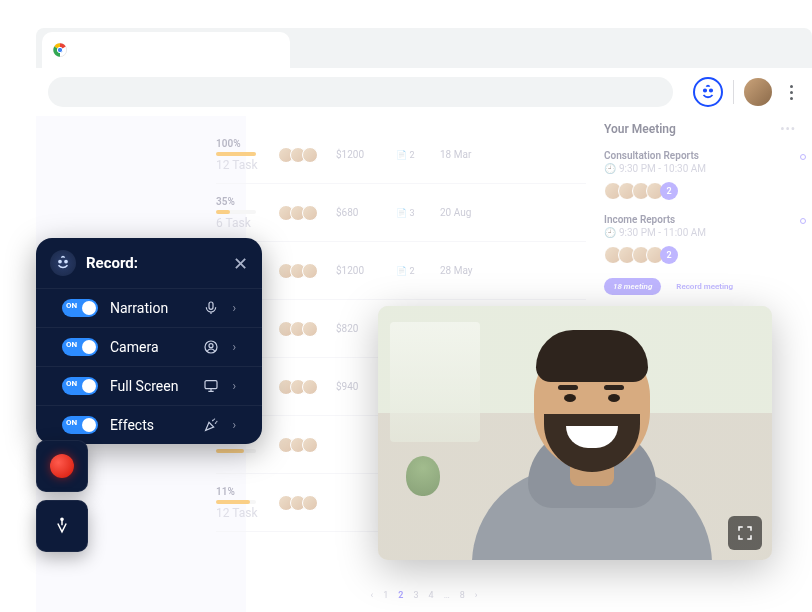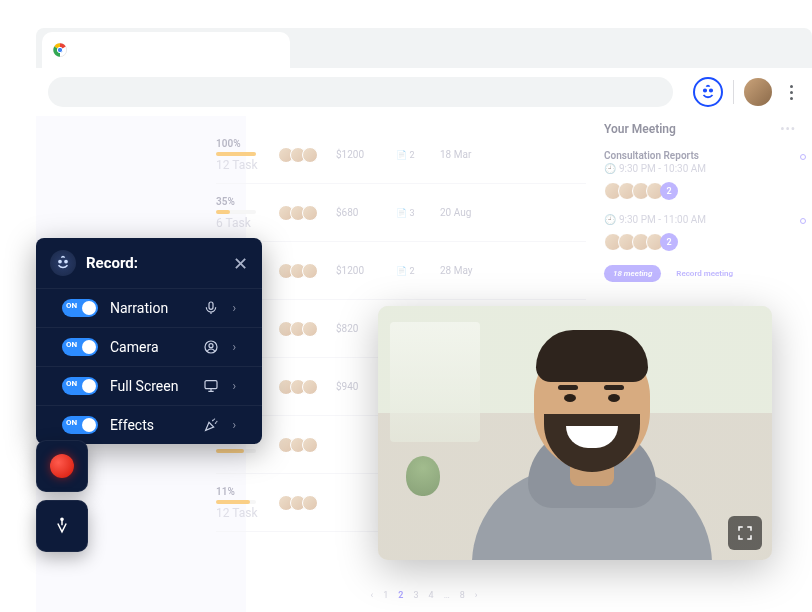--- a/index.html
+++ b/index.html
@@ -259,6 +259,7 @@
         </div>
         <div class="meeting-item">
           <div class="timeline-dot"></div>
+    <div class="mtitle">Income Reports</div>
     <div class="mtime">🕘 9:30 PM - 11:00 AM</div>
     <div class="mavatars">
             <div class="mav"></div>

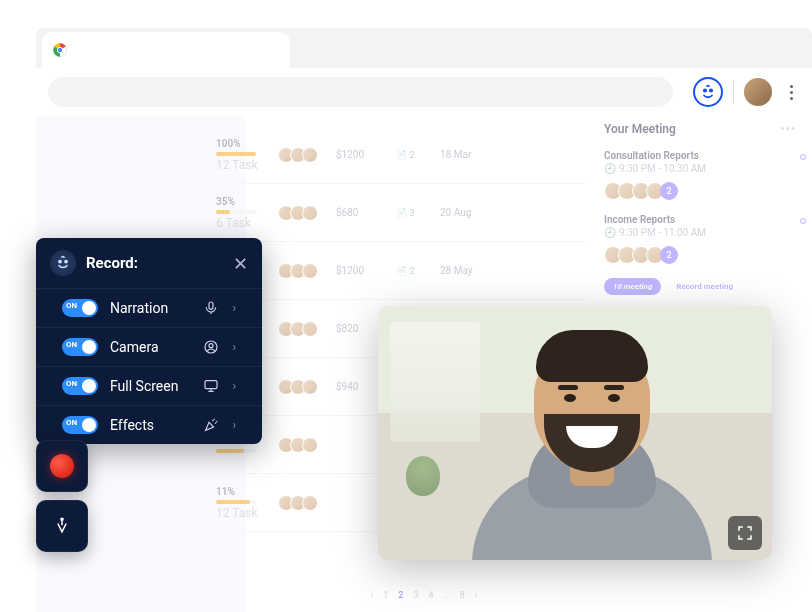--- a/index.html
+++ b/index.html
@@ -54,7 +54,7 @@
   .pagination .pg.active { color:#6a5bff; font-weight:600; }
 
   
-  .record-panel { position:absolute; left:36px; top:238px; width:226px; background:#0d1b3a; border-radius:8px; color:#fff; box-shadow: 0 8px 30px rgba(0,0,0,.35); font-size:14px; }
+  .record-panel { position:absolute; left:36px; top:238px; width:226px; background:#0d1b3a; border-radius:16px; color:#fff; box-shadow: 0 8px 30px rgba(0,0,0,.35); font-size:14px; }
   .rec-header { display:flex; align-items:center; padding:12px 14px; gap:10px; }
   .rec-logo { width:26px; height:26px; border-radius:50%; background:radial-gradient(circle,#2a3d6b,#1a2847); display:flex; align-items:center; justify-content:center; font-size:14px;}
   .rec-title { flex:1; font-weight:700; font-size:15px; }

